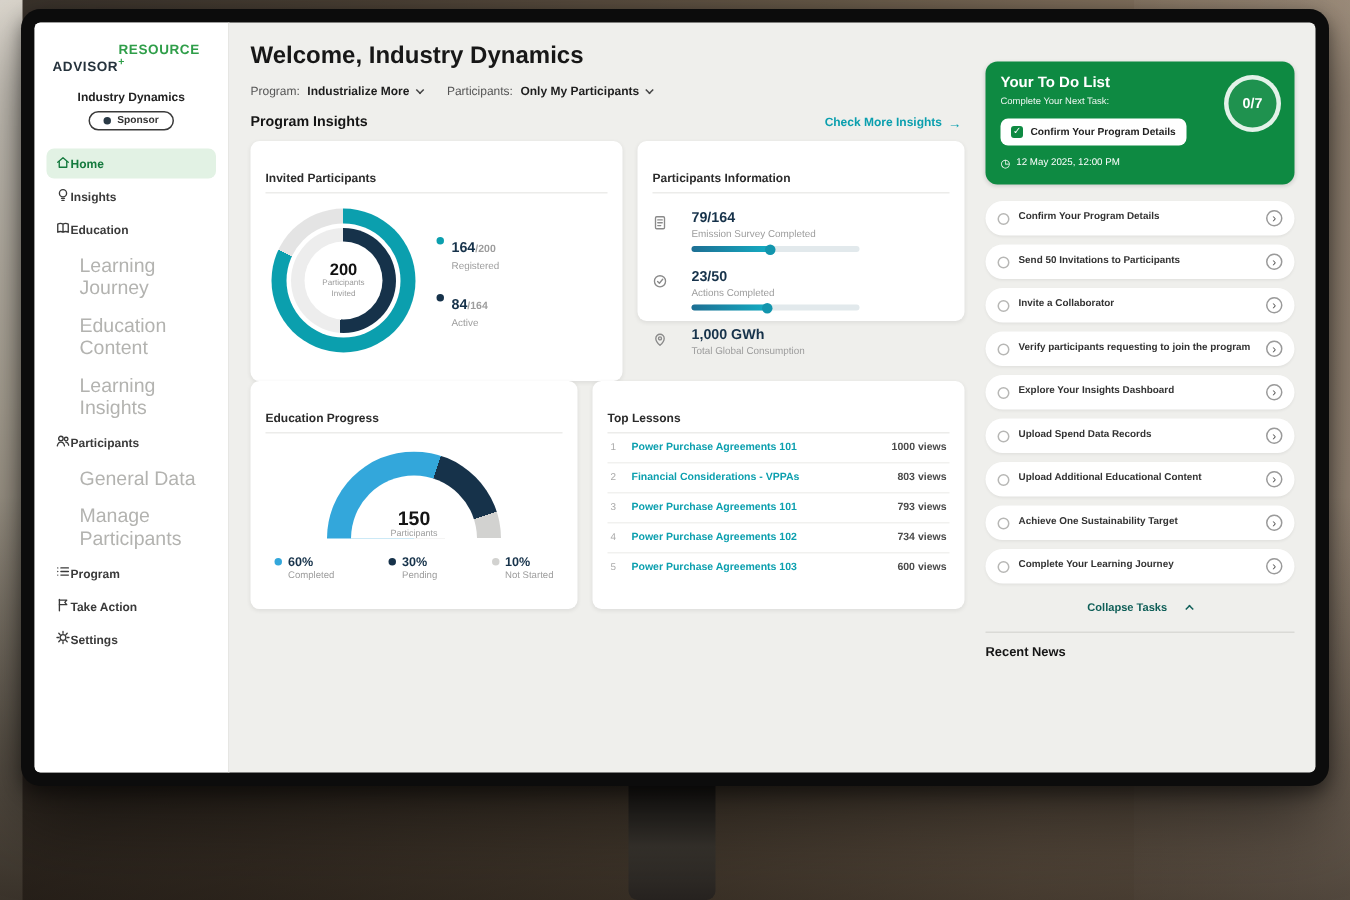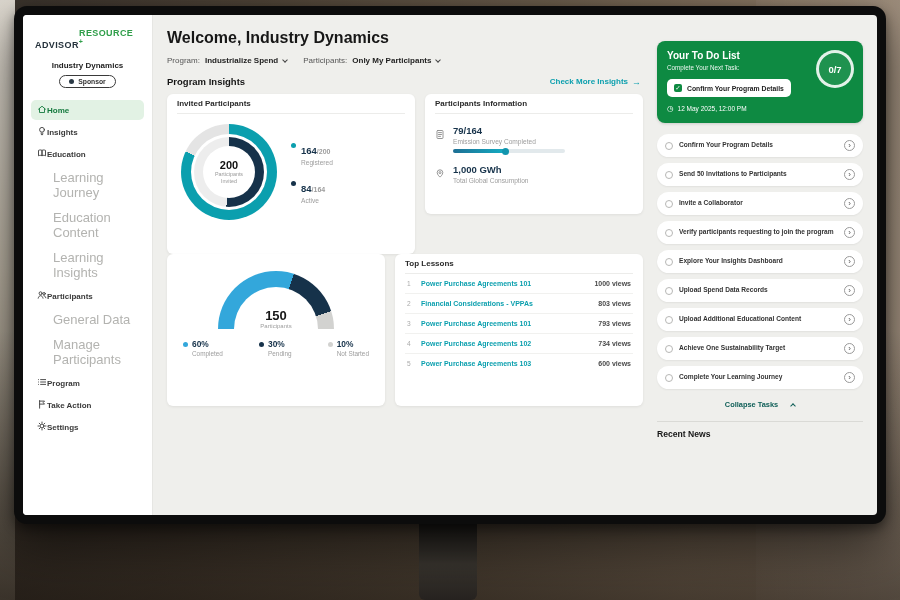--- a/index.html
+++ b/index.html
@@ -244,7 +244,7 @@
     <div class="filters">
       <span class="f-label">Program:</span>
       <button class="f-value">
-        <span>Industrialize Spend</span>
+        <span>Industrialize More</span>
         <span class="chev"></span>
       </button>
       <span class="f-label">Participants:</span>

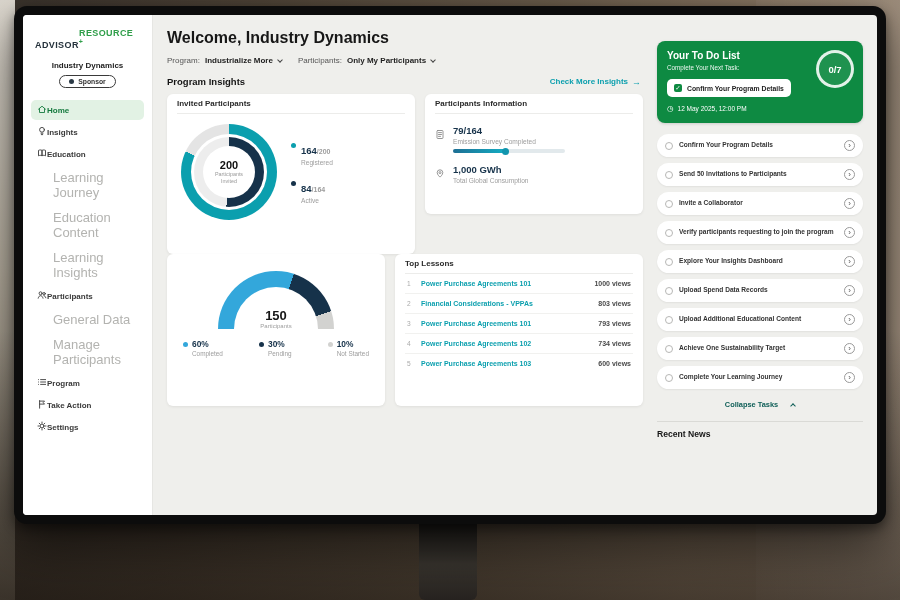--- a/index.html
+++ b/index.html
@@ -60,7 +60,7 @@
   .arrow::before { content:"\2192"; font-size:9px; }
 
   .cards { display:flex; gap:10px; }
-  .card { background:#fff; border-radius:6px; padding:5px 10px 9px;
+  .card { background:#fff; border-radius:6px; padding:20px 10px 9px;
     box-shadow:0 1px 3px rgba(0,0,0,.07); }
   .card-title { font-size:8px; font-weight:700; color:#2b2b2b; padding-bottom:5px;
     border-bottom:1px solid #ececea; }

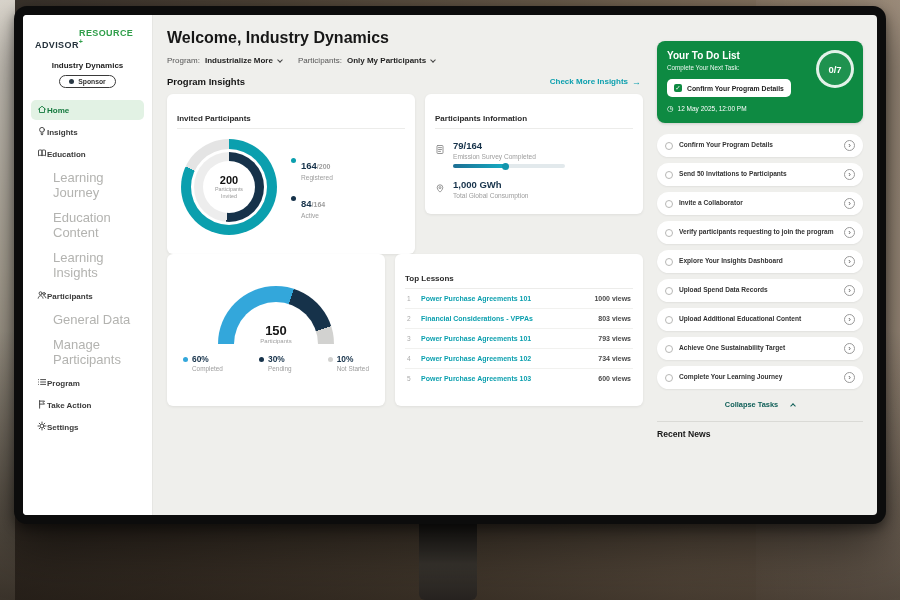--- a/index.html
+++ b/index.html
@@ -87,7 +87,7 @@
   .leg-of { font-size:7px; font-weight:600; color:#9d9d9d; }
   .leg-lab { font-size:6.6px; color:#9d9d9d; margin-top:1px; }
 
-  .stat { display:flex; gap:8px; margin-top:11px; }
+  .stat { display:flex; gap:16px; margin-top:11px; }
   .stat-icon { color:#8a8a8a; flex:none; margin-top:1px; }
   .stat-val { font-size:9.5px; font-weight:700; color:#16324a; }
   .stat-lab { font-size:6.6px; color:#9d9d9d; margin:2px 0 4px; }

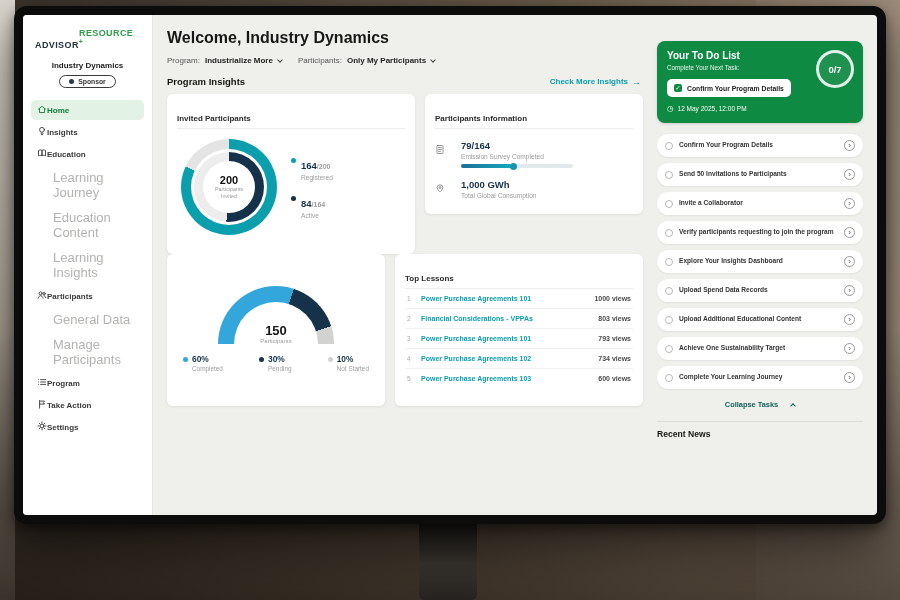--- a/index.html
+++ b/index.html
@@ -309,6 +309,19 @@
           </div>
         </div>
         <div class="stat">
+          <span class="stat-icon"><svg width="10" height="11" viewBox="0 0 10 11" fill="none" stroke="currentColor" stroke-width="0.9" stroke-linecap="round" stroke-linejoin="round">
+                  <circle cx="5" cy="5.5" r="3.7"></circle>
+                  <path d="M3.4 5.6 4.6 6.8 6.8 4.2"></path>
+                </svg></span>
+          <div>
+            <div class="stat-val">23/50</div>
+            <div class="stat-lab">Actions Completed</div>
+            <div class="bar">
+                  <div class="bar-fill" style="width: 46%;"></div>
+                </div>
+          </div>
+        </div>
+        <div class="stat">
           <span class="stat-icon"><svg width="10" height="11" viewBox="0 0 10 11" fill="none" stroke="currentColor" stroke-width="0.9" stroke-linejoin="round">
                   <path d="M5 1.8a2.8 2.8 0 0 1 2.8 2.8C7.8 6.7 5 9.2 5 9.2S2.2 6.7 2.2 4.6A2.8 2.8 0 0 1 5 1.8z"></path>
                   <circle cx="5" cy="4.6" r="1"></circle>

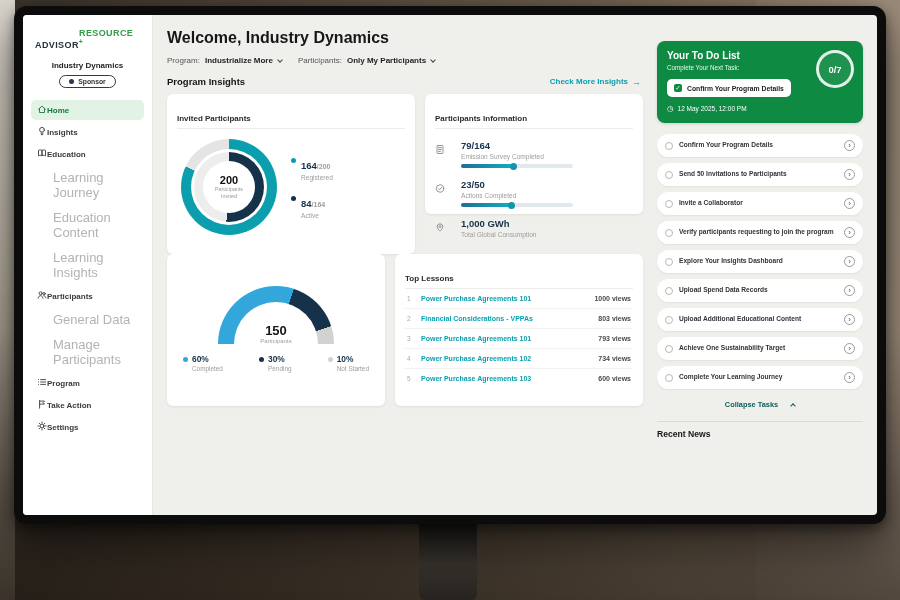--- a/index.html
+++ b/index.html
@@ -337,6 +337,7 @@
 
     <div class="cards">
       <div class="card card-edu">
+        <div class="card-title">Education Progress</div>
         <div class="gauge-wrap">
           <div class="gauge" style="background: conic-gradient(from 270deg, rgb(51, 167, 219) 0%, rgb(51, 167, 219) 30%, rgb(22, 50, 74) 30%, rgb(22, 50, 74) 45%, rgb(210, 210, 208) 45%, rgb(210, 210, 208) 50%, transparent 50%, transparent 100%);"></div>
           <div class="gauge-center">

